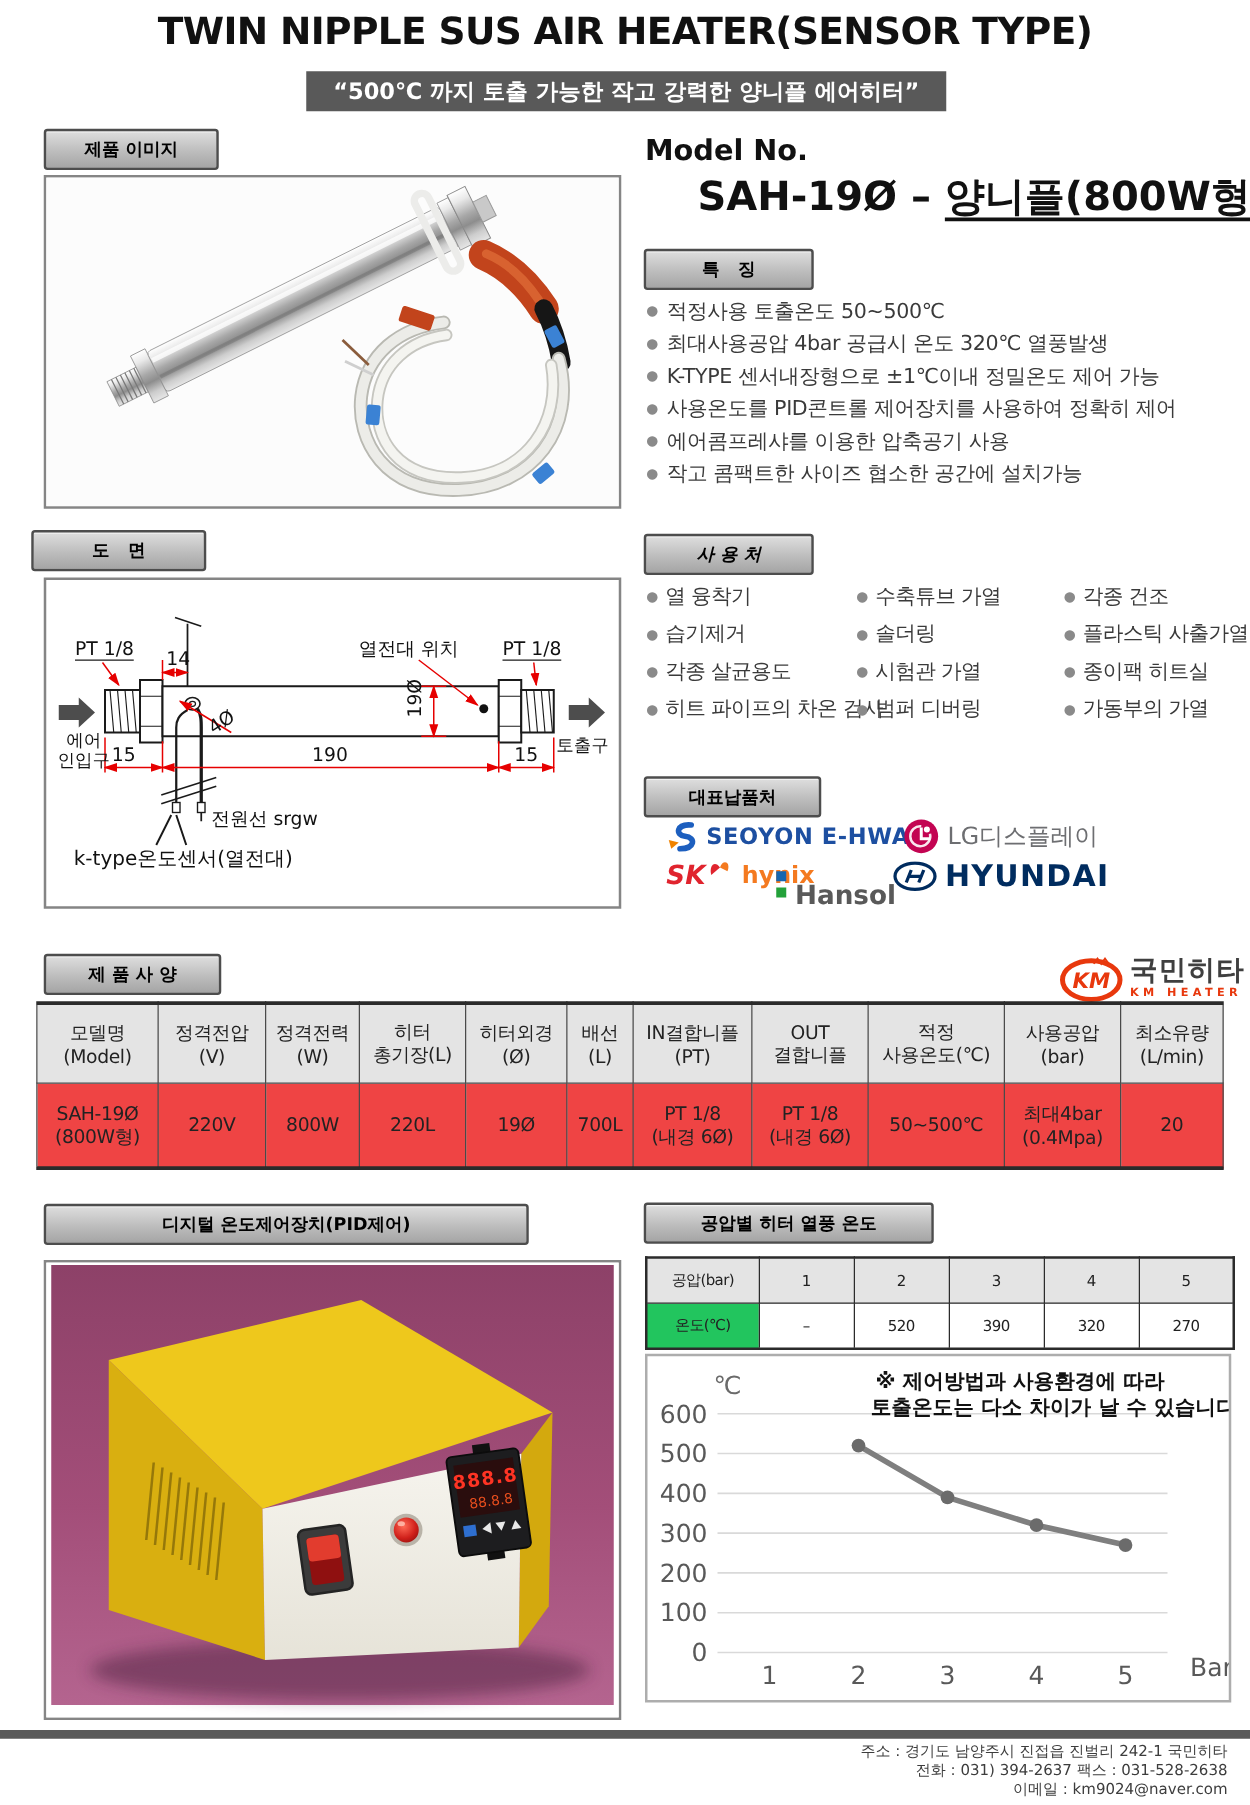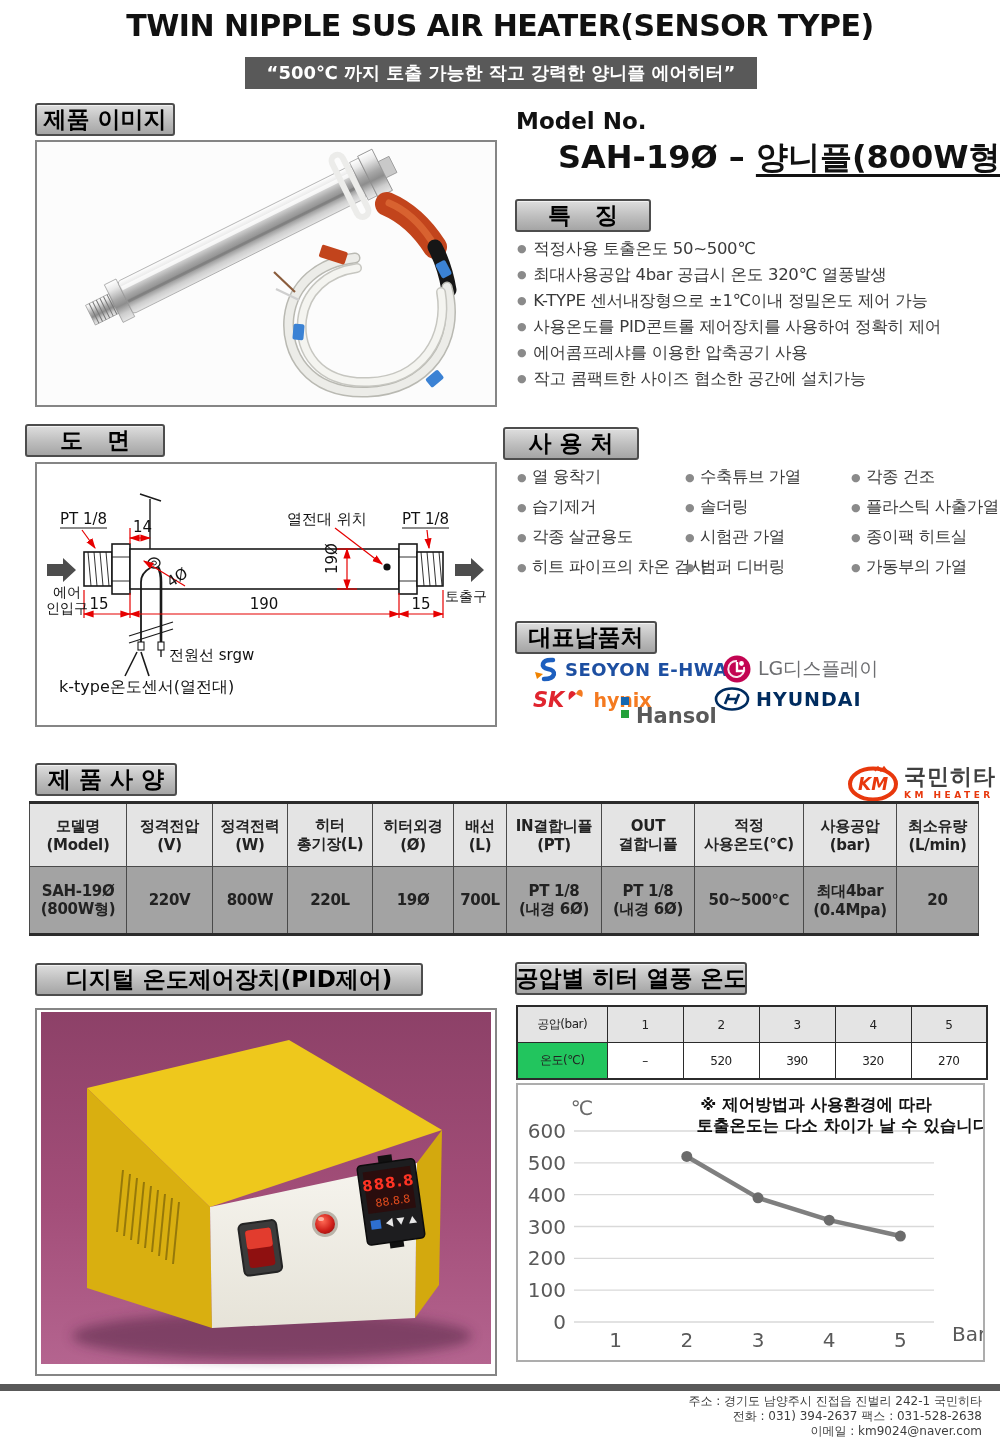--- a/index.html
+++ b/index.html
@@ -11,7 +11,7 @@
           color:#fff;font-size:18px;font-weight:bold;display:flex;align-items:center;justify-content:center;white-space:pre;}
   .badge{position:absolute;box-sizing:border-box;height:33px;border:2px solid #4d4d4d;border-radius:3px;
          background:linear-gradient(180deg,#dedede 0%,#bdbdbd 55%,#a5a5a5 100%);
-         box-shadow:inset 0 1px 0 #f2f2f2;color:#000;font-weight:bold;font-size:23px;
+         box-shadow:inset 0 1px 0 #f2f2f2;color:#000;font-weight:bold;font-size:14px;
          display:flex;align-items:center;justify-content:center;white-space:pre;}
   .imgbox{position:absolute;box-sizing:border-box;border:2px solid #858585;background:#fdfdfd;}
   .model-block{position:absolute;left:516px;top:108px;}

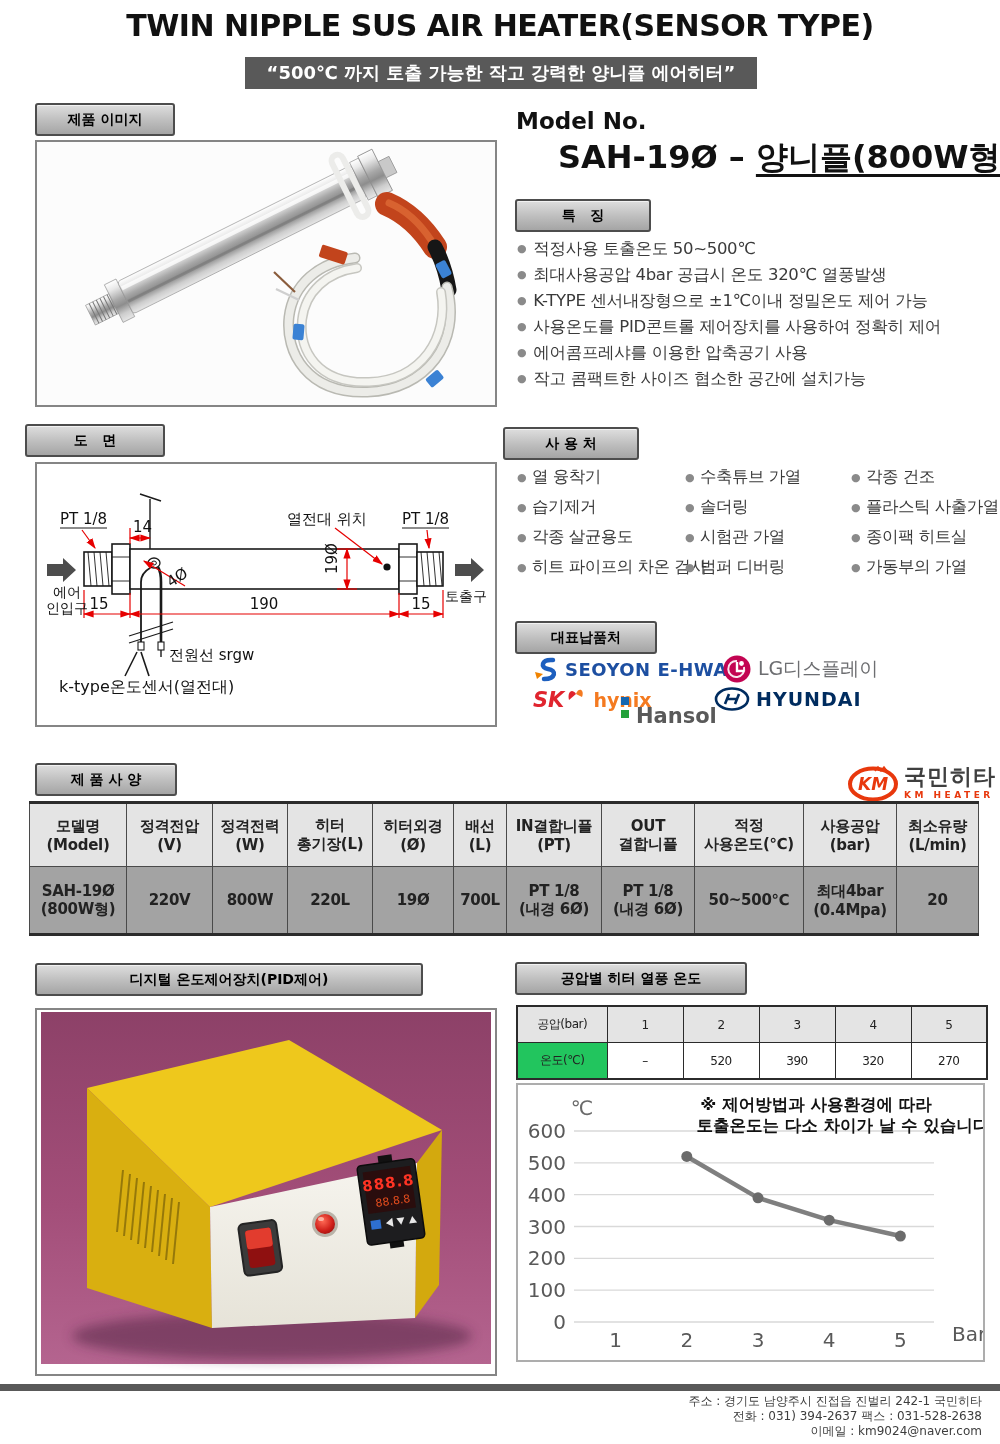--- a/index.html
+++ b/index.html
@@ -63,7 +63,7 @@
   <div class="badge" style="left:35px;top:103px;width:140px;">제품 이미지</div>
   <div class="badge" style="left:25px;top:424px;width:140px;">도   면</div>
   <div class="badge" style="left:515px;top:199px;width:136px;">특   징</div>
-  <div class="badge" style="left:503px;top:427px;width:136px;">사 용 처</div>
+  <div class="badge" style="left:515px;top:427px;width:136px;font-style:italic;">사 용 처</div>
   <div class="badge" style="left:515px;top:621px;width:142px;">대표납품처</div>
   <div class="badge" style="left:35px;top:763px;width:142px;">제 품 사 양</div>
   <div class="badge" style="left:515px;top:962px;width:232px;">공압별 히터 열풍 온도</div>

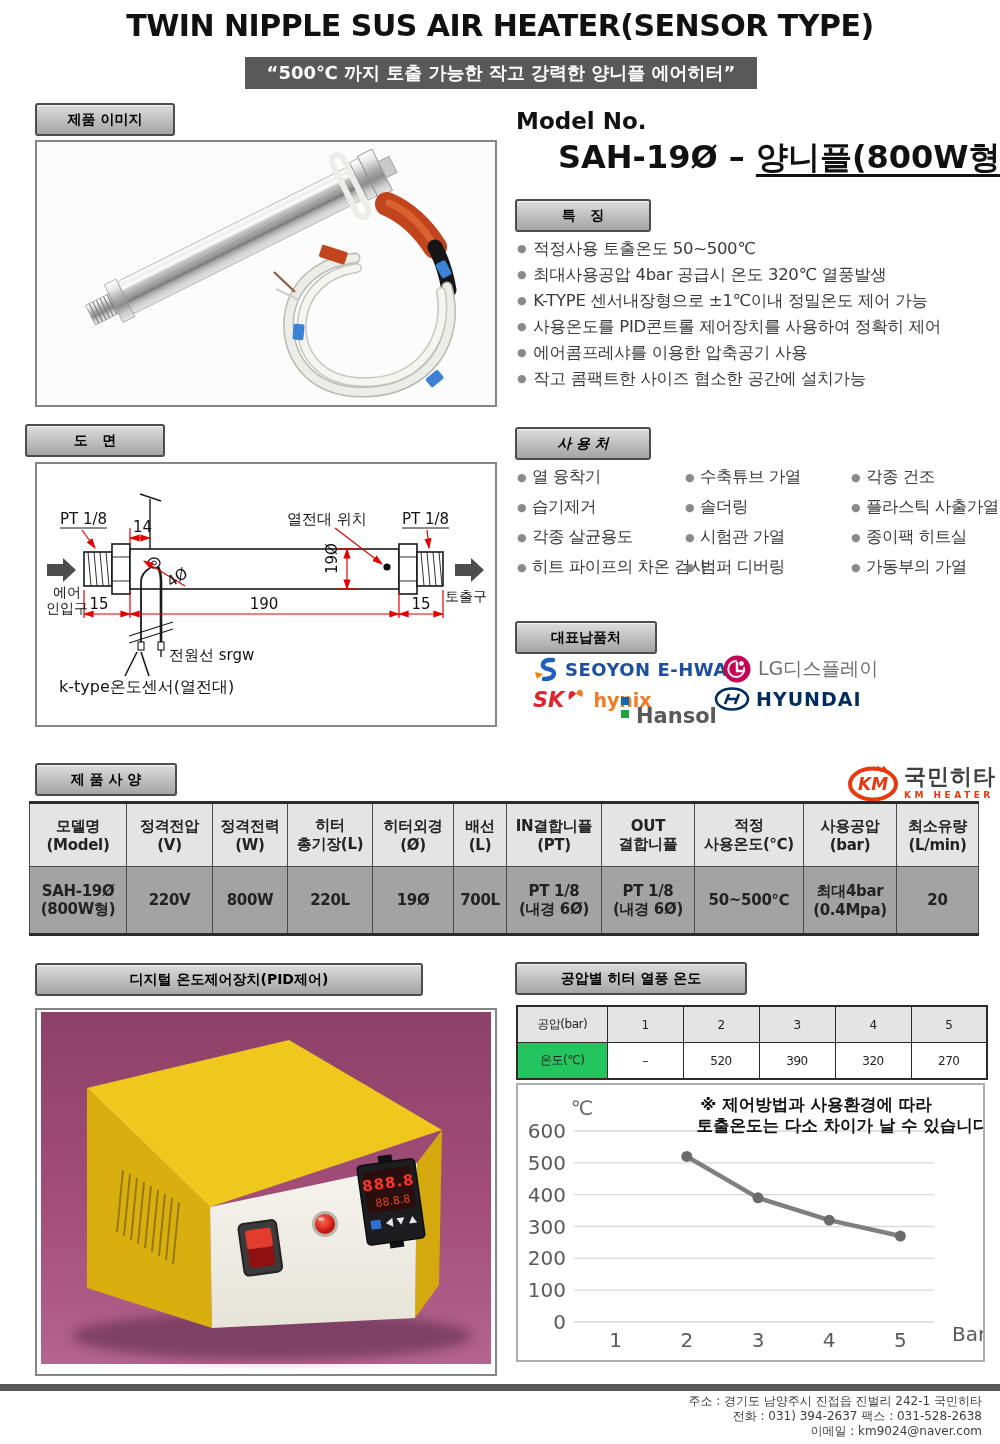--- a/index.html
+++ b/index.html
@@ -30,7 +30,7 @@
   .logo-sk-text{font-size:21px;font-weight:bold;color:#e0242e;font-style:italic;}
   .logo-hynix-text{font-size:19px;font-weight:bold;color:#f47a20;margin-left:1px;}
   .logo-hansol-text{font-size:21px;font-weight:bold;color:#595959;margin-top:16px;}
-  .logo-hyundai-text{font-size:19px;font-weight:bold;color:#002c5f;letter-spacing:1px;}
+  .logo-hyundai-text{font-size:24px;font-weight:bold;color:#002c5f;letter-spacing:1px;}
   .km-logo{position:absolute;left:847px;top:764px;display:flex;align-items:center;gap:5px;}
   .km-text{display:flex;flex-direction:column;line-height:1;}
   .km-kr{font-size:22px;font-weight:bold;color:#3f3f3f;letter-spacing:1px;}

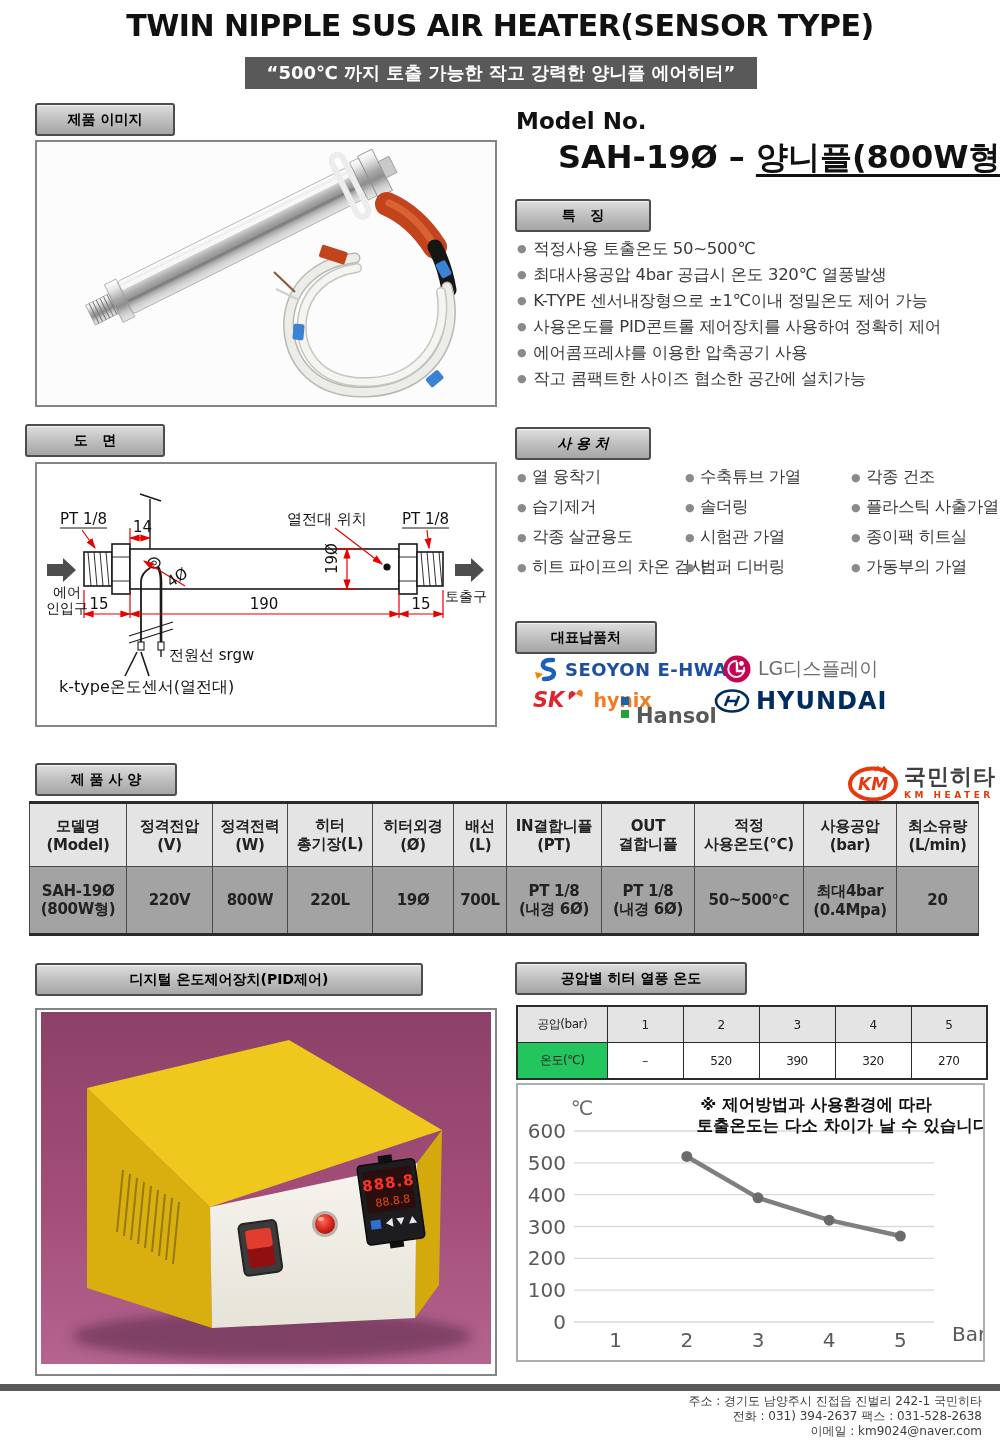--- a/index.html
+++ b/index.html
@@ -37,7 +37,7 @@
   .km-en{font-size:9px;color:#e8380d;letter-spacing:3.5px;margin-top:3px;font-weight:bold;}
   table.spec{position:absolute;left:29px;top:801px;width:949px;border-collapse:collapse;table-layout:fixed;
              border-top:3px solid #2b2b2b;border-bottom:3px solid #2b2b2b;}
-  table.spec th{background:#e4e4e4;font-weight:700;}
+  table.spec th{background:#e4e4e4;font-weight:400;}
   table.spec th,table.spec td{border:1px solid #4a4a4a;font-size:15px;text-align:center;
              vertical-align:middle;white-space:pre-line;color:#222;letter-spacing:-0.3px;}
   table.spec tr.hd{height:64px;} table.spec tr.dt{height:68px;background:#a3a3a3;font-weight:bold;}

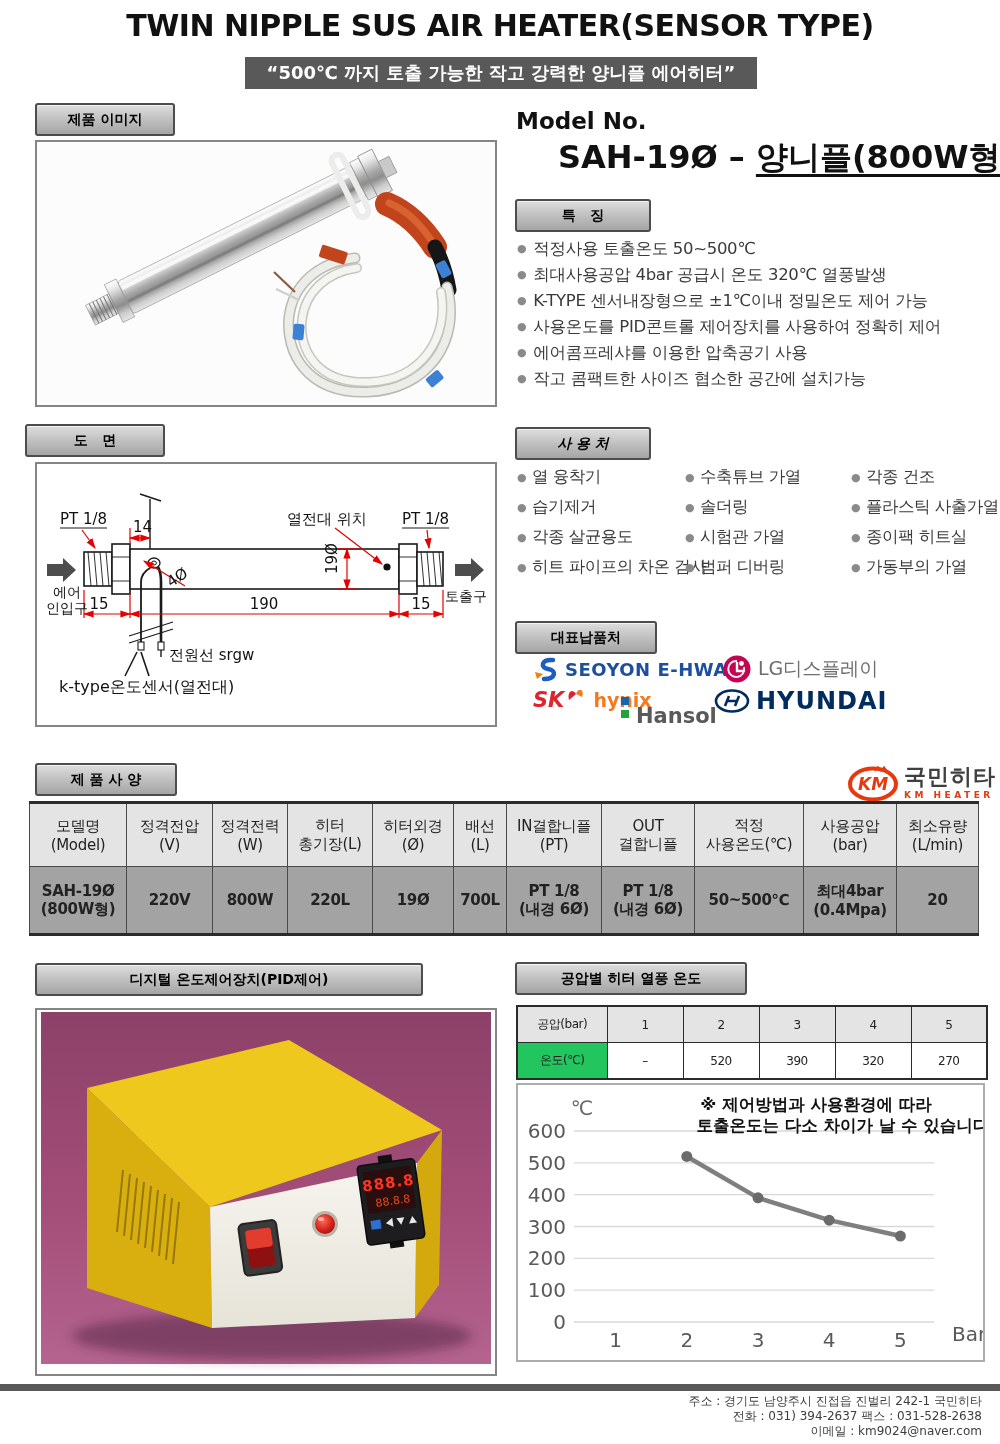--- a/index.html
+++ b/index.html
@@ -40,7 +40,7 @@
   table.spec th{background:#e4e4e4;font-weight:400;}
   table.spec th,table.spec td{border:1px solid #4a4a4a;font-size:15px;text-align:center;
              vertical-align:middle;white-space:pre-line;color:#222;letter-spacing:-0.3px;}
-  table.spec tr.hd{height:64px;} table.spec tr.dt{height:68px;background:#a3a3a3;font-weight:bold;}
+  table.spec tr.hd{height:64px;} table.spec tr.dt{height:68px;background:#ef4444;}
   table.press{position:absolute;left:516px;top:1005px;width:470px;border-collapse:collapse;table-layout:fixed;
              border:2.5px solid #2b2b2b;}
   table.press td{border:1.5px solid #2b2b2b;font-size:12px;text-align:center;height:33px;color:#222;letter-spacing:-0.5px;}

